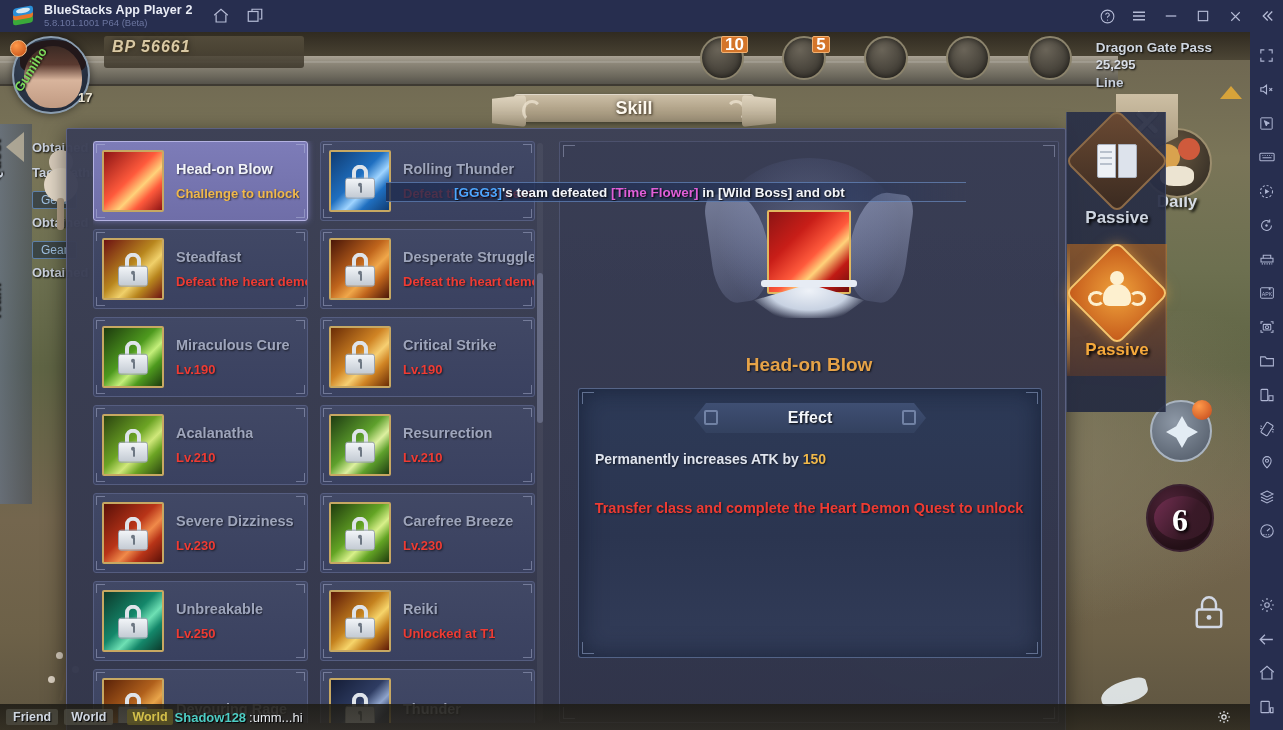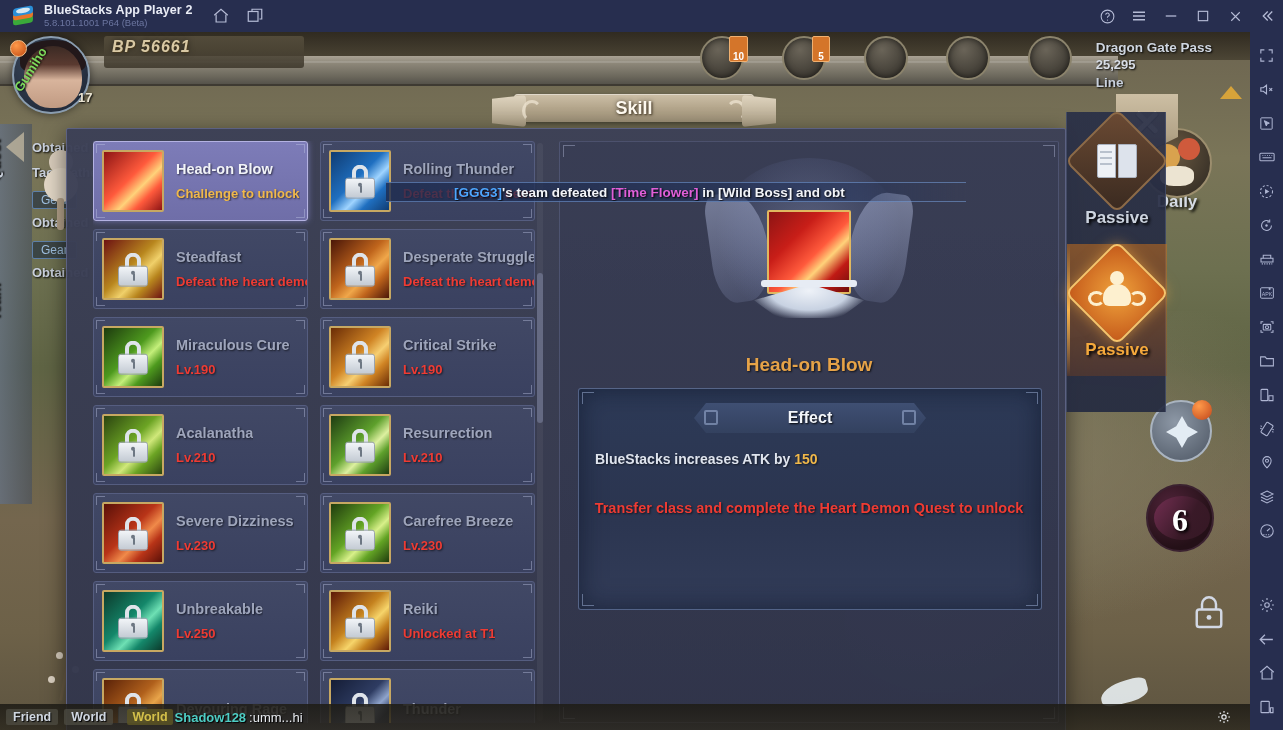--- a/index.html
+++ b/index.html
@@ -81,9 +81,9 @@
     border:2px solid #8b836c; box-shadow: inset 0 0 6px rgba(0,0,0,.6);
   }
   .hud-badge {
-    position:absolute; top:-2px; right:-6px; min-width:18px; height:17px; padding:12px 3px;
+    position:absolute; top:-2px; right:-6px; min-width:18px; height:17px; padding:0 3px;
     background:#d4752a; border:1px solid #f0b070; border-radius:2px;
-    color:#fff; font-size:10px; font-weight:bold; line-height:15px; text-align:center;
+    color:#fff; font-size:17px; font-weight:bold; line-height:15px; text-align:center;
     font-family:"Liberation Sans", sans-serif;
   }
   .bp-plate {

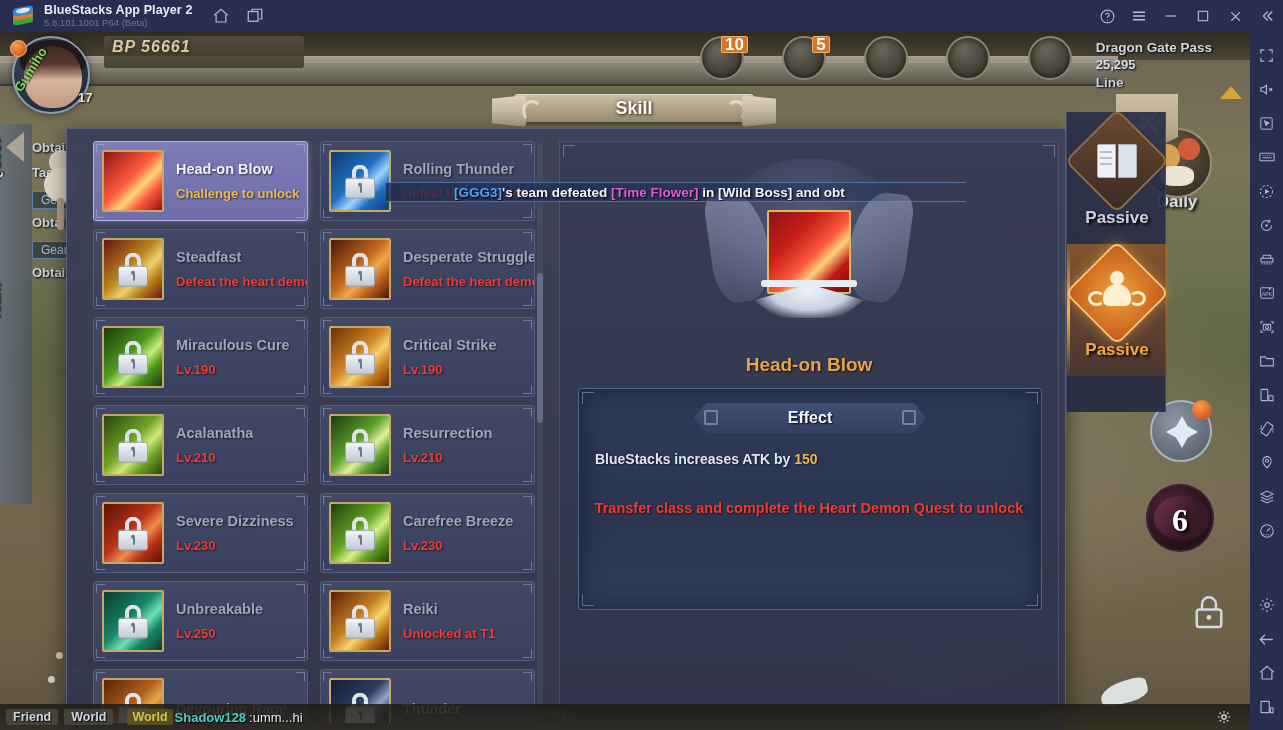--- a/index.html
+++ b/index.html
@@ -341,7 +341,7 @@
     text-shadow: 1px 1px 2px rgba(0,0,0,.7);
   }
   .effect-box{
-    position:absolute; left:18px; top:246px; width:464px; height:222px;
+    position:absolute; left:18px; top:246px; width:464px; height:270px;
     background: linear-gradient(to bottom, #2d3a57 0%, #2b3550 55%, #323c58 100%);
     border:1px solid rgba(130,150,195,.45); border-radius:3px;
     box-shadow: inset 0 0 26px rgba(10,18,36,.6);

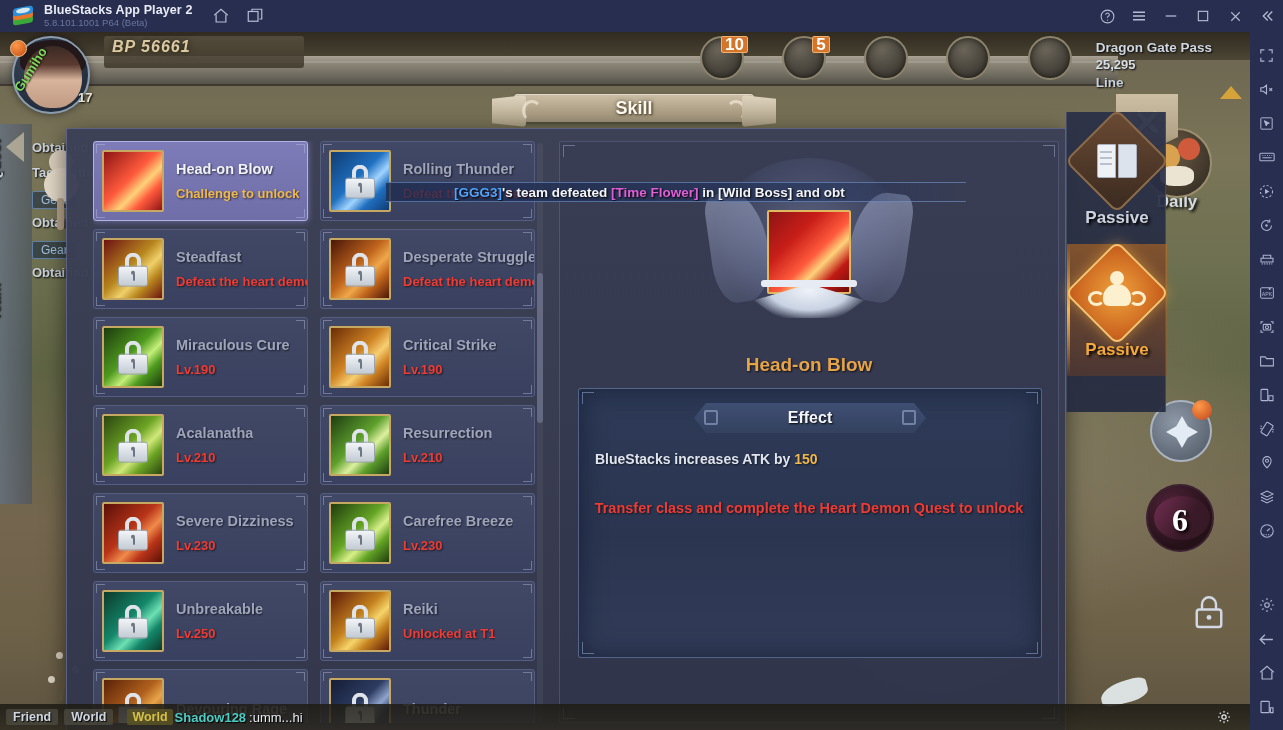--- a/index.html
+++ b/index.html
@@ -862,7 +862,7 @@
               <span class="eh-orn r"></span>
             </div>
             <div class="effect-text">
-              <span>BlueStacks increases ATK by </span><b>150</b>
+              <span>Permanently increases ATK by </span><b>150</b>
             </div>
           </div>
 

